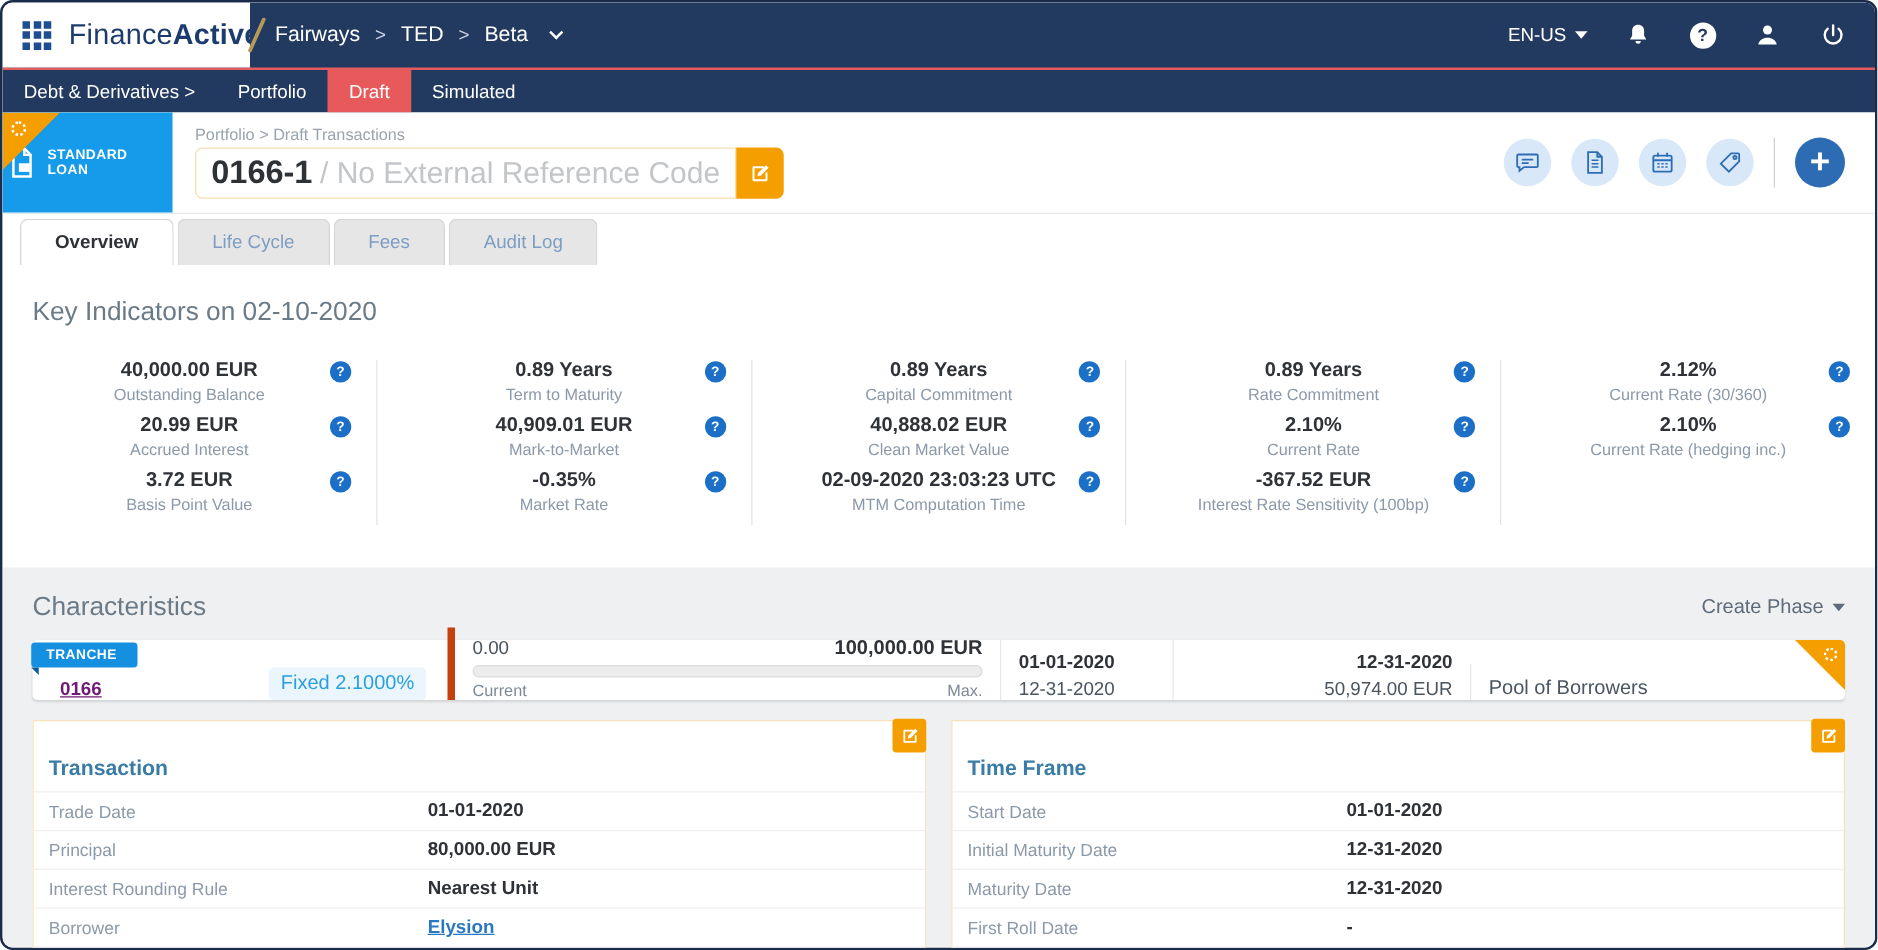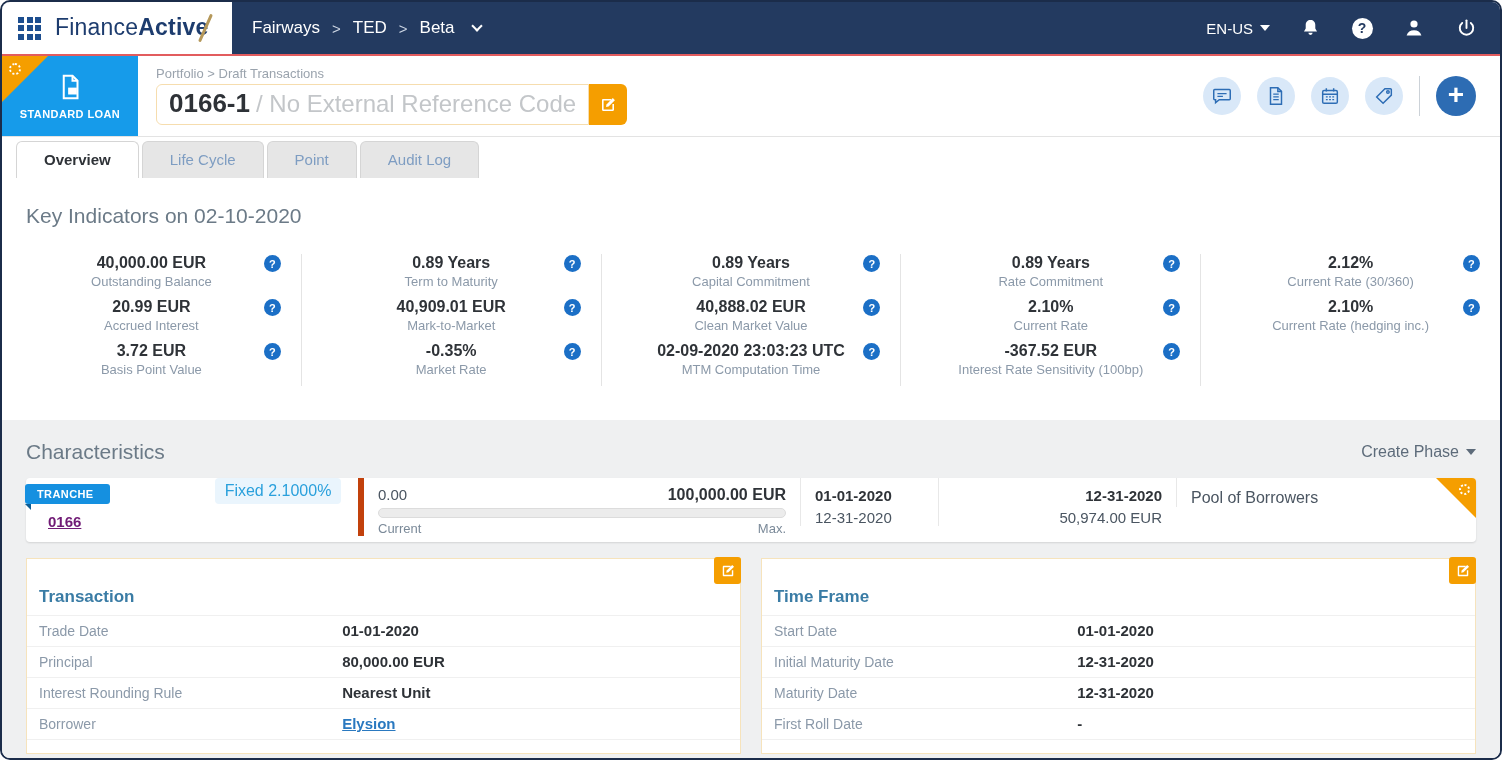--- a/index.html
+++ b/index.html
@@ -9,7 +9,7 @@
 
   
   .topbar { height:54px; background:#233a60; display:flex; align-items:stretch; border-bottom:2px solid #e25c5e; }
-  .logo-area { width:230px; background:#fff; display:flex; align-items:center; padding-left:16px; gap:14px; }
+  .logo-area { width:198px; background:#fff; display:flex; align-items:center; padding-left:16px; gap:14px; }
   .grid-icon { display:grid; grid-template-columns:repeat(3,6px); grid-template-rows:repeat(3,6px); gap:2.5px; }
   .grid-icon i { background:#1d4e8f; display:block; }
   .logo-text { font-size:23px; color:#1d3c6e; letter-spacing:.2px; white-space:nowrap; }

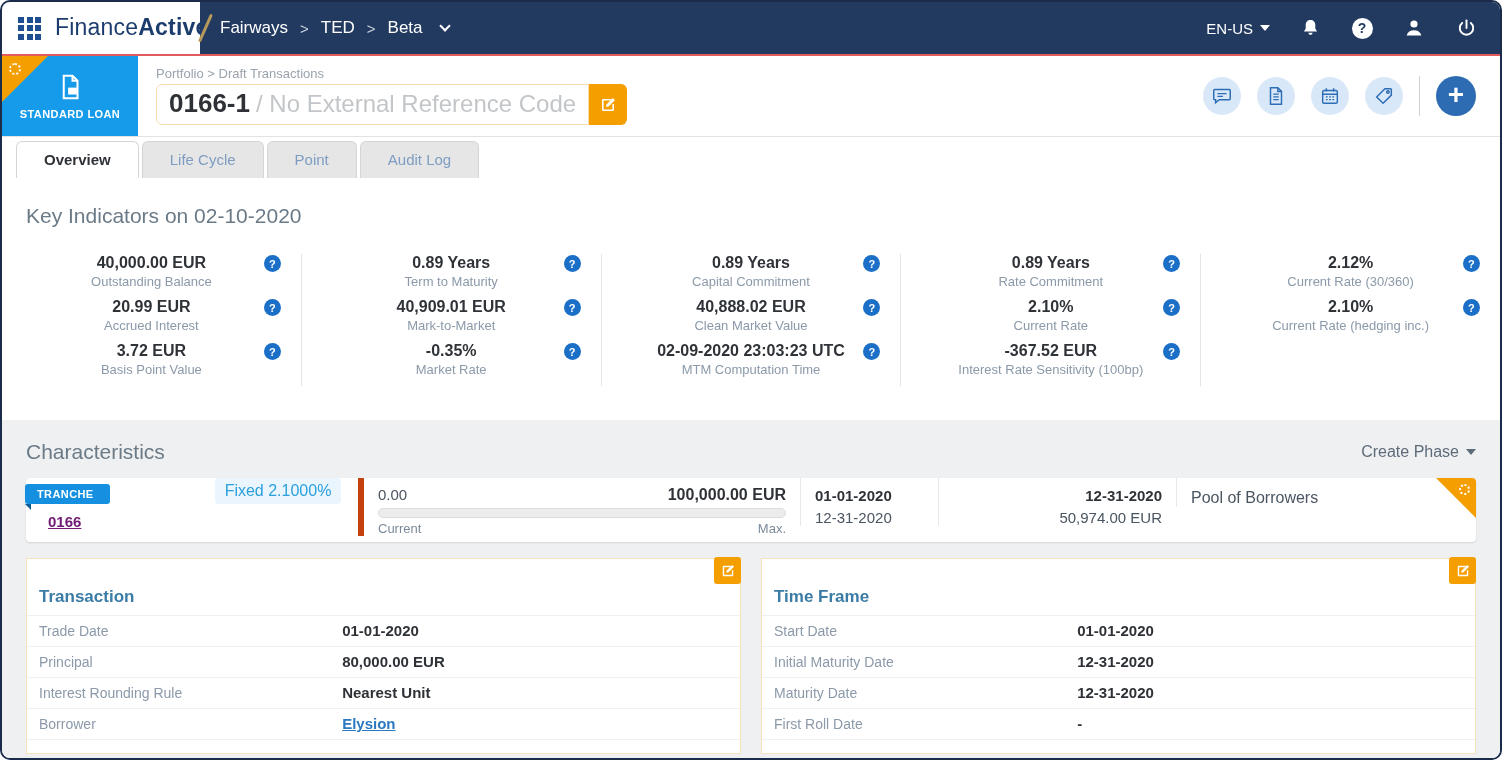--- a/index.html
+++ b/index.html
@@ -160,6 +160,12 @@
     </div>
   </div>
 
+  <div class="nav">
+    <div class="nav-item">Debt &amp; Derivatives &gt;</div>
+    <div class="nav-item">Portfolio</div>
+    <div class="nav-item active">Draft</div>
+    <div class="nav-item">Simulated</div>
+  </div>
 
   <div class="header">
     <div class="loan-badge">

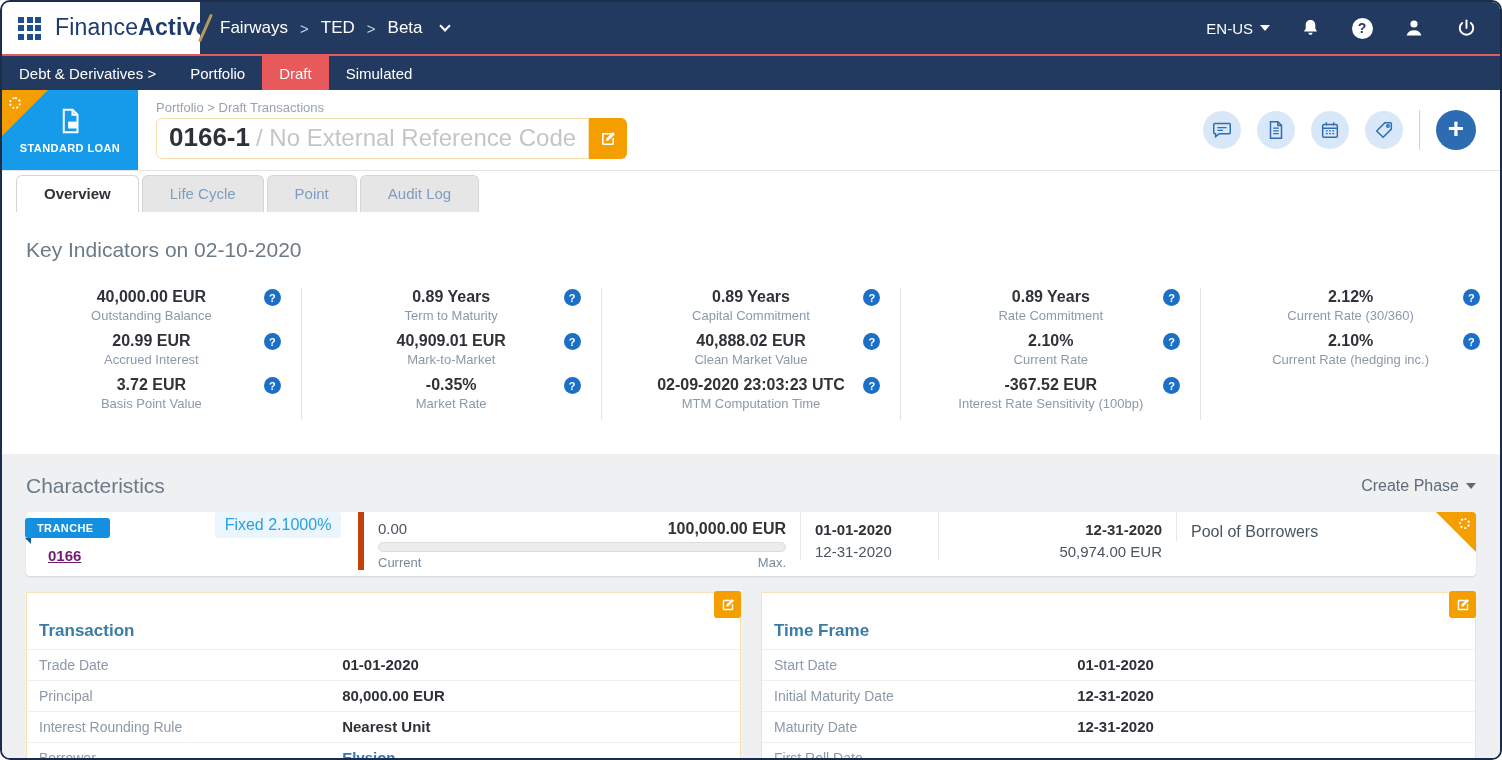--- a/index.html
+++ b/index.html
@@ -32,7 +32,7 @@
 
   
   .header { height:80px; background:#fff; display:flex; align-items:stretch; position:relative; }
-  .loan-badge { width:136px; background:#169bea; color:#fff; display:flex; flex-direction:column; align-items:center; justify-content:center; gap:6px; position:relative; overflow:hidden; }
+  .loan-badge { width:136px; background:#169bea; color:#fff; display:flex; align-items:center; justify-content:center; gap:6px; position:relative; overflow:hidden; }
   .corner-tl { position:absolute; top:0; left:0; width:0; height:0; border-top:46px solid #f59e00; border-right:46px solid transparent; }
   .corner-dots-tl { position:absolute; top:7px; left:7px; width:12px; height:12px; border:2px dotted #fff; border-radius:50%; }
   .loan-badge-label { font-size:11px; font-weight:bold; letter-spacing:.4px; }

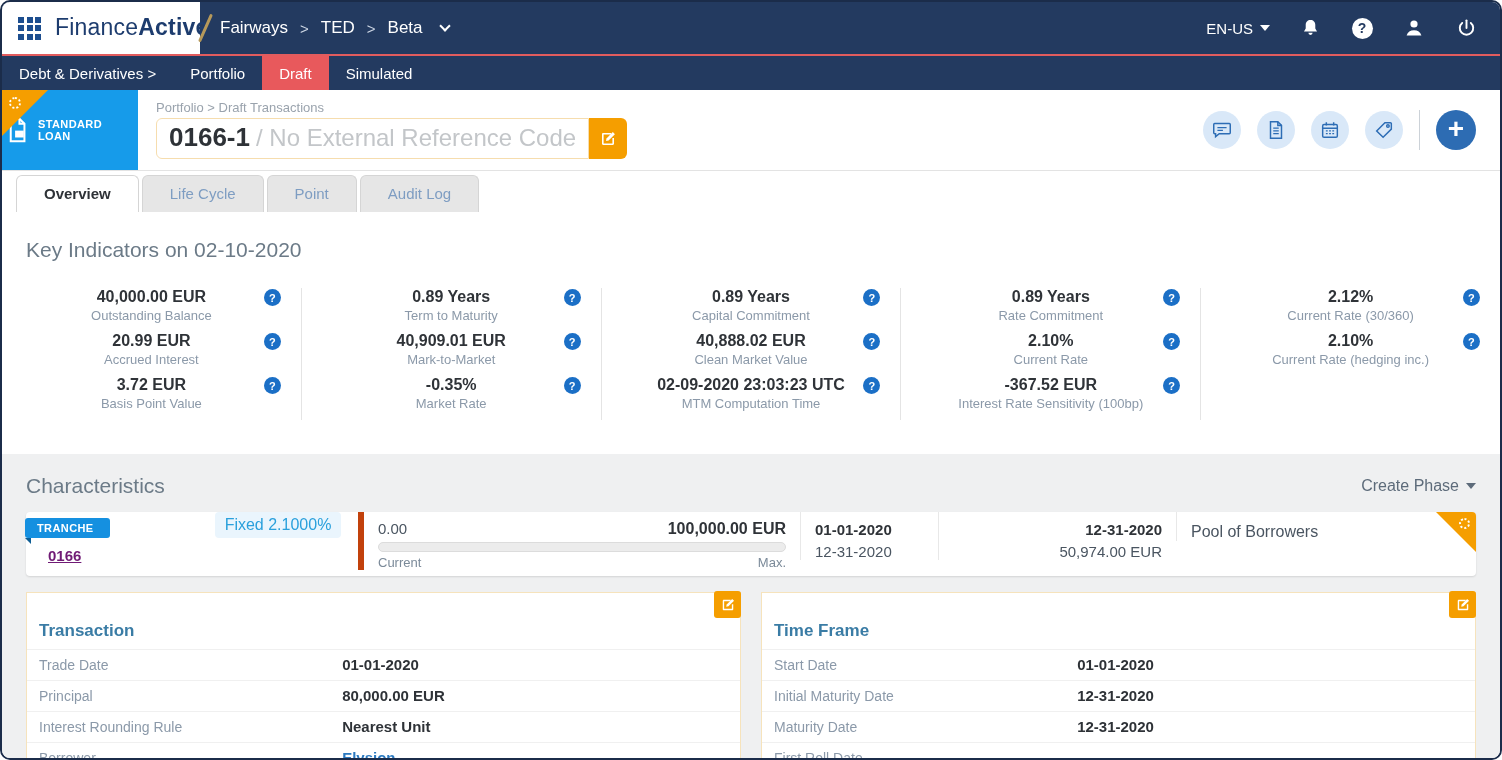--- a/index.html
+++ b/index.html
@@ -229,7 +229,7 @@
   <div class="tabs">
     <div class="tab active">Overview</div>
     <div class="tab">Life Cycle</div>
-    <div class="tab">Point</div>
+    <div class="tab">Fees</div>
     <div class="tab">Audit Log</div>
   </div>
 

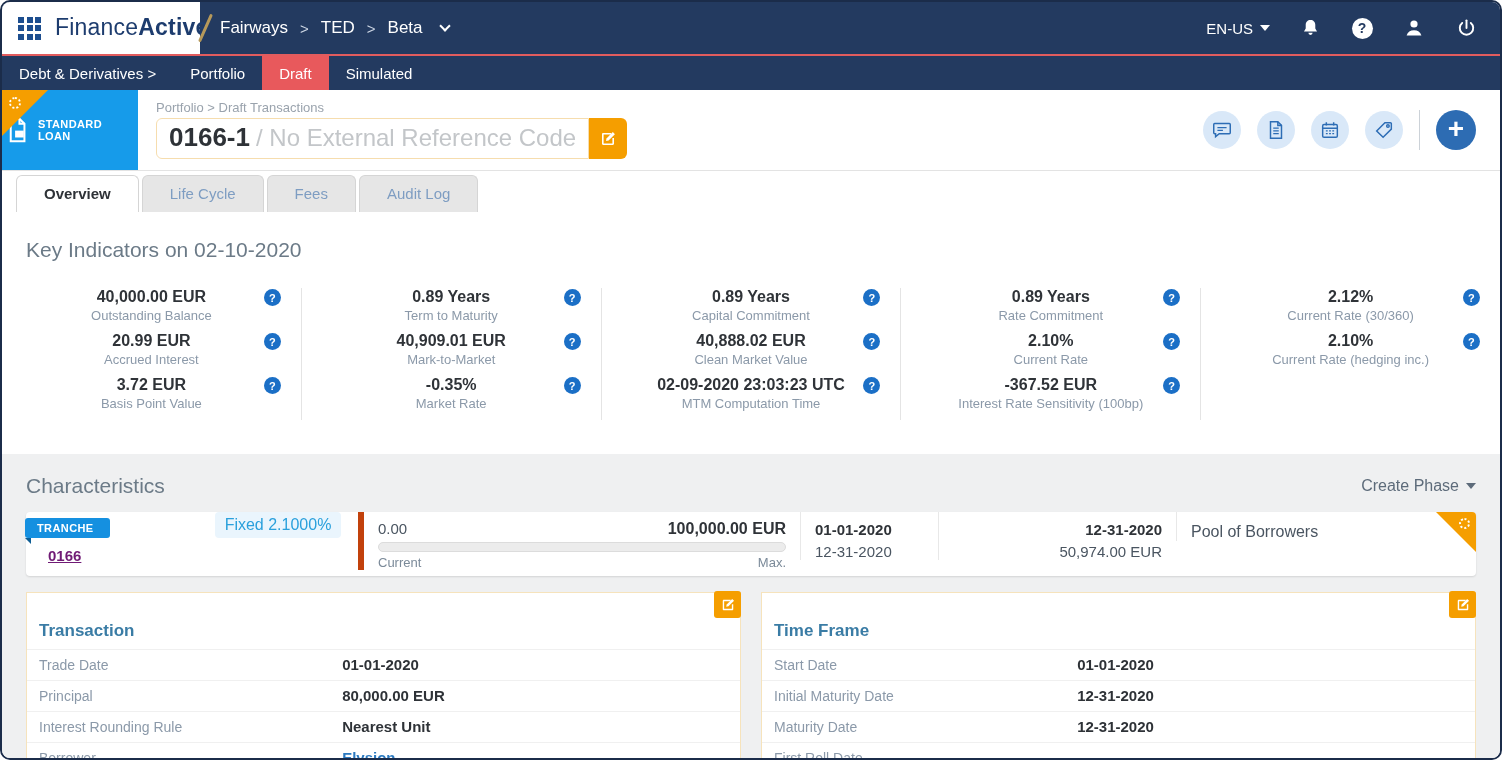--- a/index.html
+++ b/index.html
@@ -73,7 +73,7 @@
   .create-phase { margin-left:auto; font-size:16px; color:#5d6b7a; display:flex; align-items:center; gap:7px; cursor:pointer; }
   .caret-down-g { width:0; height:0; border-left:5px solid transparent; border-right:5px solid transparent; border-top:6px solid #5d6b7a; }
 
-  .tranche-card { background:#fff; border-radius:4px; margin-top:14px; height:64px; display:flex; align-items:flex-start; position:relative; box-shadow:0 1px 2px rgba(0,0,0,.12); }
+  .tranche-card { background:#fff; border-radius:4px; margin-top:14px; height:48px; display:flex; align-items:flex-end; position:relative; box-shadow:0 1px 2px rgba(0,0,0,.12); }
   .corner-tr { position:absolute; top:0; right:0; width:0; height:0; border-top:40px solid #f59e00; border-left:40px solid transparent; border-radius:0 4px 0 0; }
   .corner-dots-tr { position:absolute; top:6px; right:6px; width:11px; height:11px; border:2px dotted #fff; border-radius:50%; }
   .tr-left { width:172px; padding:6px 0 0 4px; }

